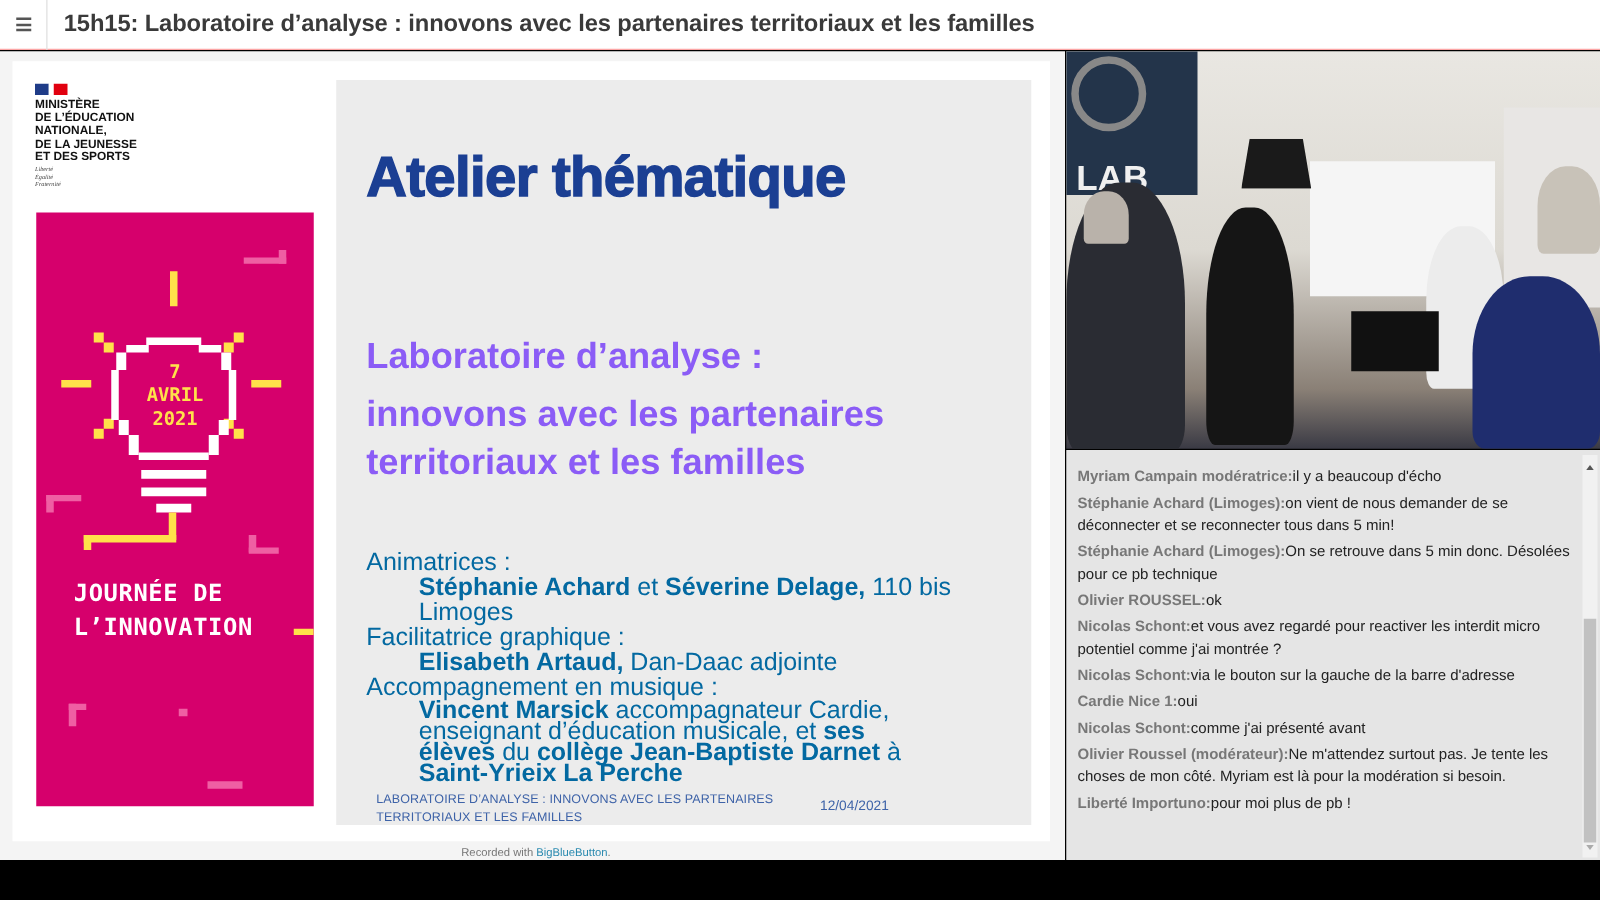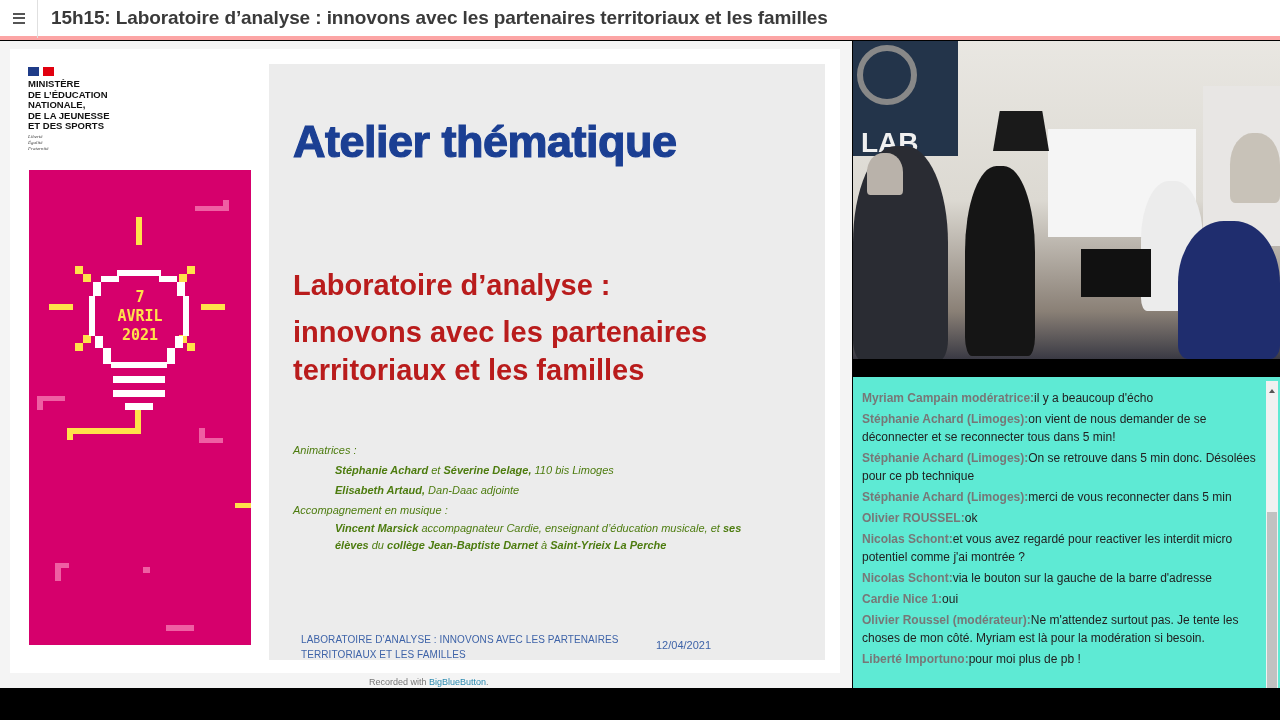--- a/index.html
+++ b/index.html
@@ -4,7 +4,7 @@
 <style>
   * { box-sizing: border-box; margin: 0; padding: 0; }
   html, body { width: 1280px; height: 720px; overflow: hidden; background: #000; font-family: "Liberation Sans", sans-serif; }
-  .topbar { position: absolute; left: 0; top: 0; width: 1280px; height: 40px; background: #fff; border-bottom: 4px solid #fca5a5; display: flex; align-items: center; }
+  .topbar { position: absolute; left: 0; top: 0; width: 1280px; height: 40px; background: #fff; border-bottom: 1px solid #fca5a5; display: flex; align-items: center; }
   .menu-btn { width: 38px; height: 40px; display: flex; align-items: center; justify-content: center; border-right: 1px solid #e0e0e0; cursor: pointer; }
   .menu-btn .bars { width: 12px; height: 11px; display: flex; flex-direction: column; justify-content: space-between; }
   .menu-btn .bars span { display: block; height: 2px; background: #555; }

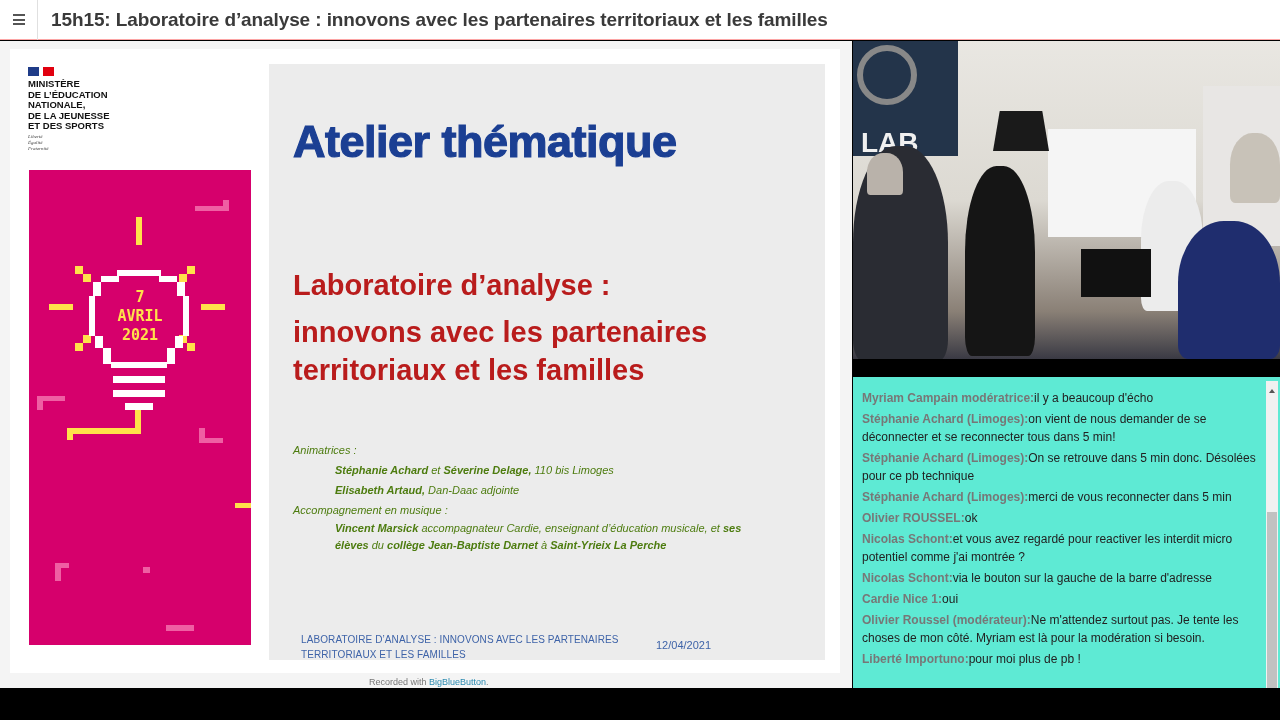--- a/index.html
+++ b/index.html
@@ -29,7 +29,7 @@
 
   .panel { position: absolute; left: 259px; top: 15px; width: 556px; height: 596px; background: #ececec; }
   .h1 { position: absolute; left: 24px; top: 52px; font-size: 45px; font-weight: 900; color: #1b3f93; font-family: "Liberation Sans", sans-serif; letter-spacing: -0.5px; -webkit-text-stroke: 1.2px #1b3f93; }
-  .h2 { position: absolute; left: 24px; top: 193px; font-size: 29px; font-weight: bold; color: #b91c1c; line-height: 44px; }
+  .h2 { position: absolute; left: 24px; top: 193px; font-size: 29px; font-weight: bold; color: #8b5cf6; line-height: 44px; }
   .h2 .l2 { display: block; line-height: 38px; }
   .credits { position: absolute; left: 24px; top: 376px; font-size: 11px; color: #4d7c0f; line-height: 20px; font-style: italic; }
   .credits .ind { padding-left: 42px; display: block; }

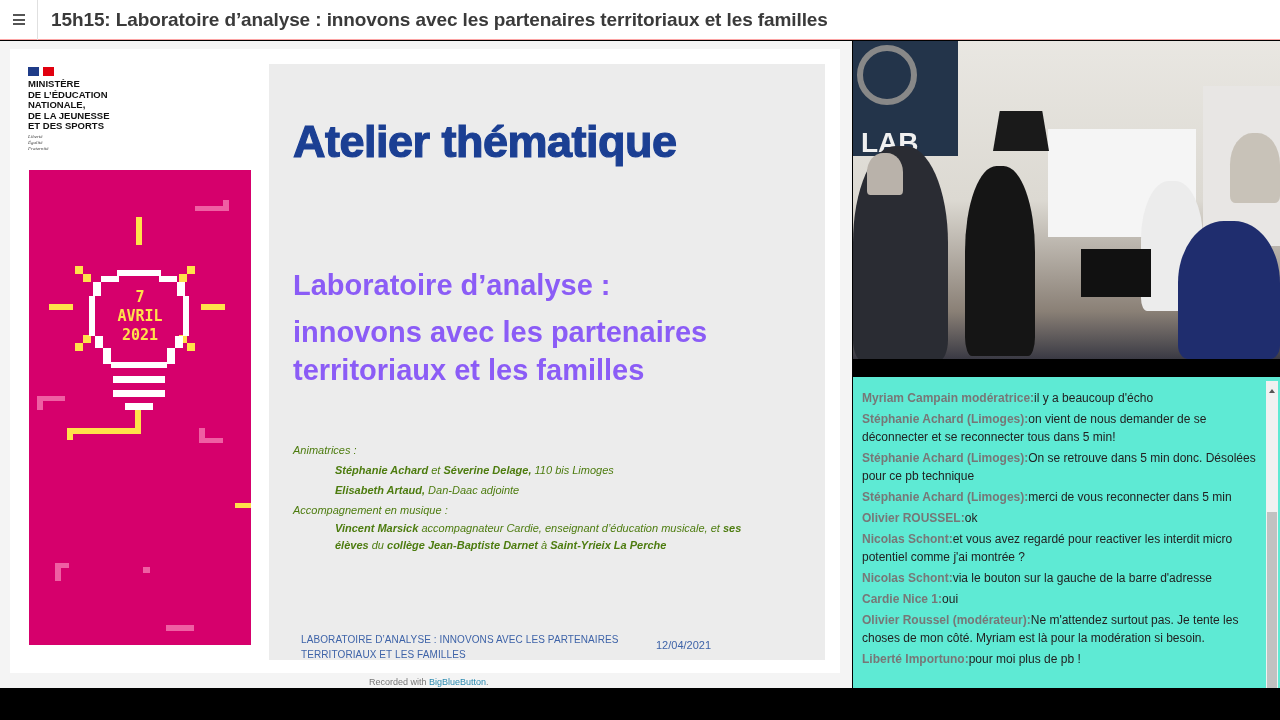--- a/index.html
+++ b/index.html
@@ -51,7 +51,7 @@
   .person { position: absolute; border-radius: 45% 45% 10% 10%; }
   .laptop { position: absolute; left: 228px; top: 208px; width: 70px; height: 48px; background: #111; }
 
-  .chat { position: absolute; left: 853px; top: 377px; width: 427px; height: 328px; background: #5eead4; overflow: hidden; }
+  .chat { position: absolute; left: 853px; top: 360px; width: 427px; height: 328px; background: #e5e5e5; overflow: hidden; }
   .chat-list { position: absolute; left: 9px; top: 12px; width: 400px; font-size: 12px; color: #222; line-height: 18px; }
   .msg { margin-bottom: 3px; }
   .msg .who { color: #777; font-weight: bold; }

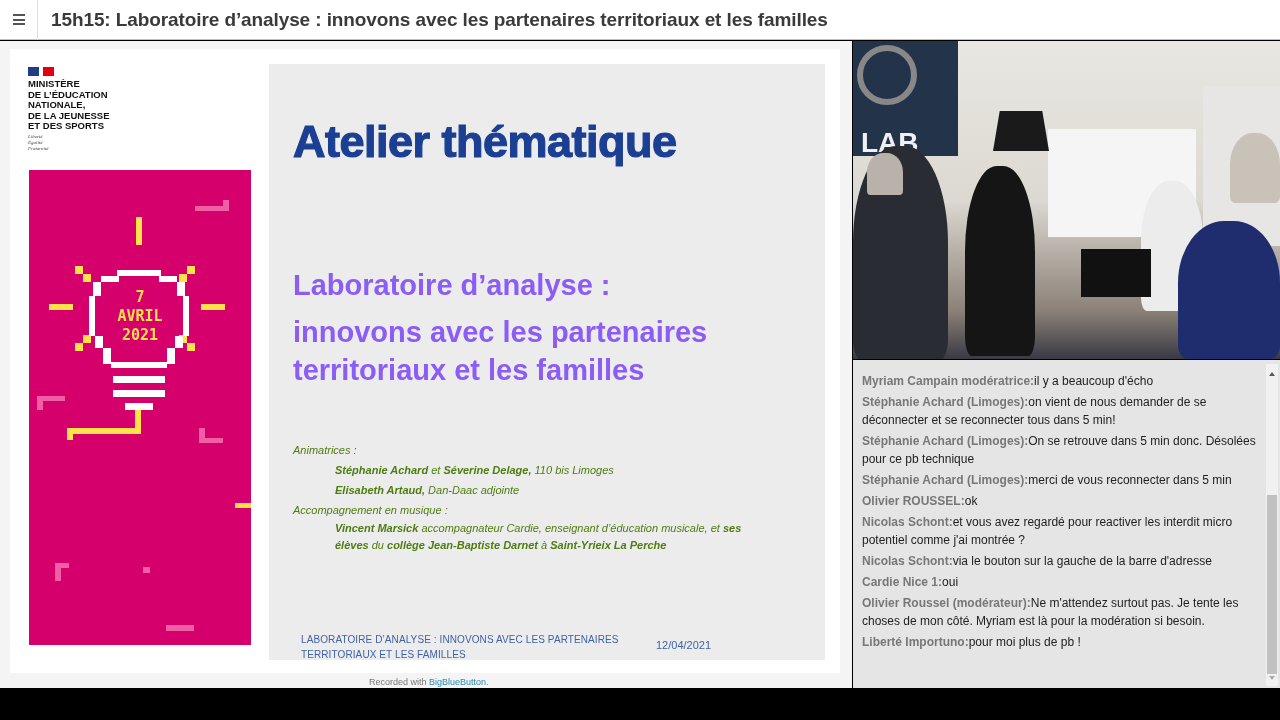--- a/index.html
+++ b/index.html
@@ -31,7 +31,7 @@
   .h1 { position: absolute; left: 24px; top: 52px; font-size: 45px; font-weight: 900; color: #1b3f93; font-family: "Liberation Sans", sans-serif; letter-spacing: -0.5px; -webkit-text-stroke: 1.2px #1b3f93; }
   .h2 { position: absolute; left: 24px; top: 193px; font-size: 29px; font-weight: bold; color: #8b5cf6; line-height: 44px; }
   .h2 .l2 { display: block; line-height: 38px; }
-  .credits { position: absolute; left: 24px; top: 376px; font-size: 11px; color: #4d7c0f; line-height: 20px; font-style: italic; }
+  .credits { position: absolute; left: 24px; top: 376px; font-size: 20px; color: #0369a1; line-height: 20px; }
   .credits .ind { padding-left: 42px; display: block; }
   .credits b { font-weight: bold; }
   .footer-l { position: absolute; left: 32px; top: 568px; font-size: 10px; color: #3e63a8; line-height: 15px; letter-spacing: 0.1px; }

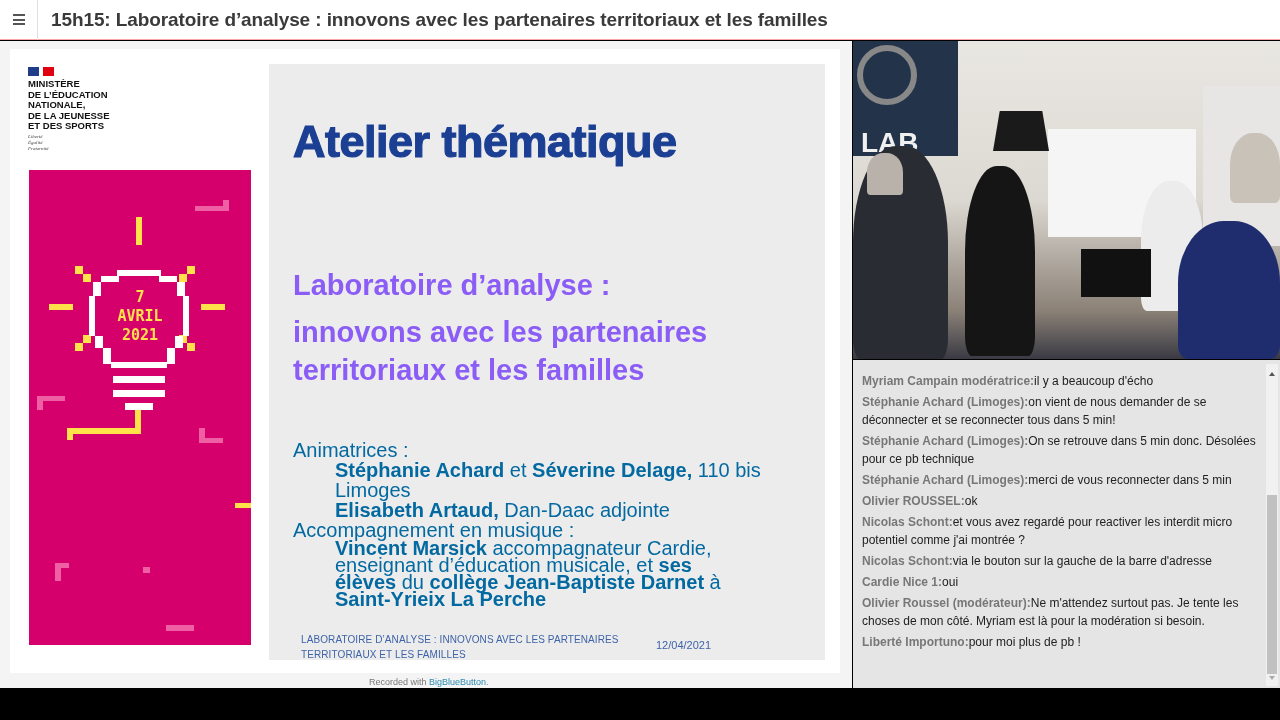--- a/index.html
+++ b/index.html
@@ -146,6 +146,10 @@
         <div>AVRIL</div>
         <div>2021</div>
       </div>
+      <div class="jdi">
+        <div>JOURNÉE DE</div>
+        <div>L’INNOVATION</div>
+      </div>
     </div>
 
     <div class="panel">

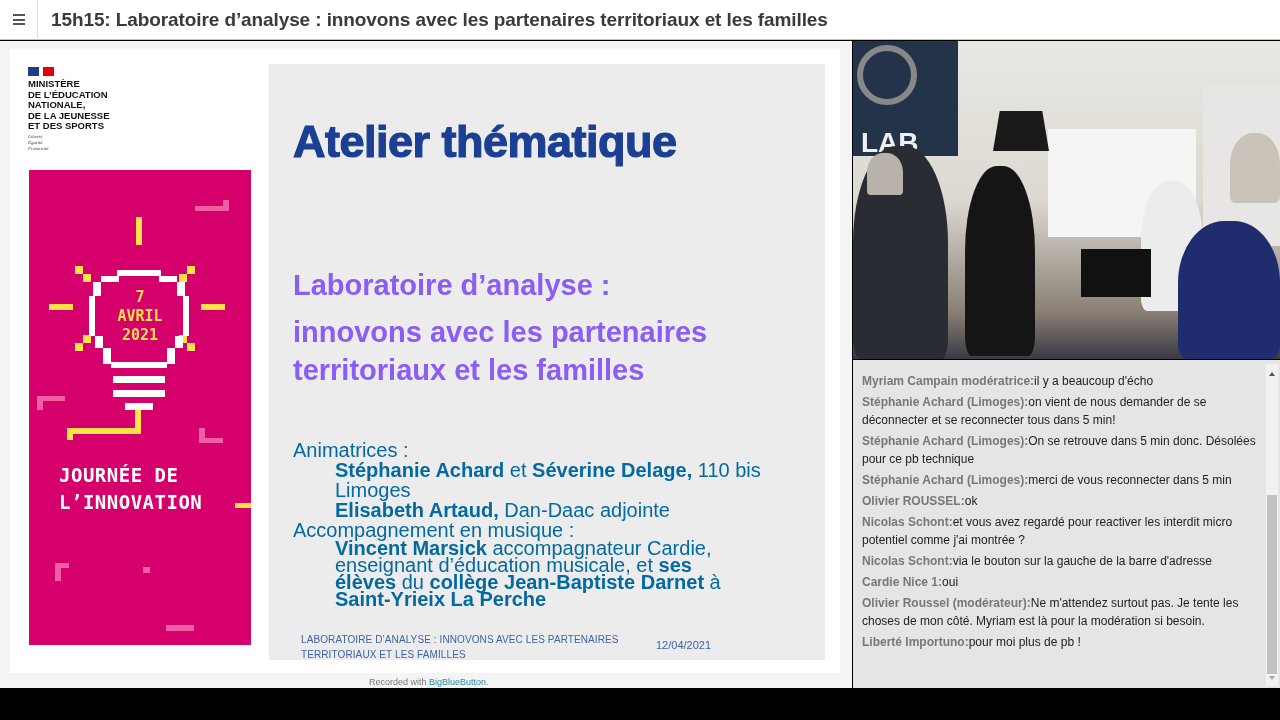--- a/index.html
+++ b/index.html
@@ -199,7 +199,6 @@
     <div class="msg"><span class="who">Myriam Campain modératrice:</span><span>il y a beaucoup d'écho</span></div>
     <div class="msg"><span class="who">Stéphanie Achard (Limoges):</span><span>on vient de nous demander de se déconnecter et se reconnecter tous dans 5 min!</span></div>
     <div class="msg"><span class="who">Stéphanie Achard (Limoges):</span><span>On se retrouve dans 5 min donc. Désolées pour ce pb technique</span></div>
-    <div class="msg"><span class="who">Stéphanie Achard (Limoges):</span><span>merci de vous reconnecter dans 5 min</span></div>
     <div class="msg"><span class="who">Olivier ROUSSEL:</span><span>ok</span></div>
     <div class="msg"><span class="who">Nicolas Schont:</span><span>et vous avez regardé pour reactiver les interdit micro potentiel comme j'ai montrée ?</span></div>
     <div class="msg"><span class="who">Nicolas Schont:</span><span>via le bouton sur la gauche de la barre d'adresse</span></div>

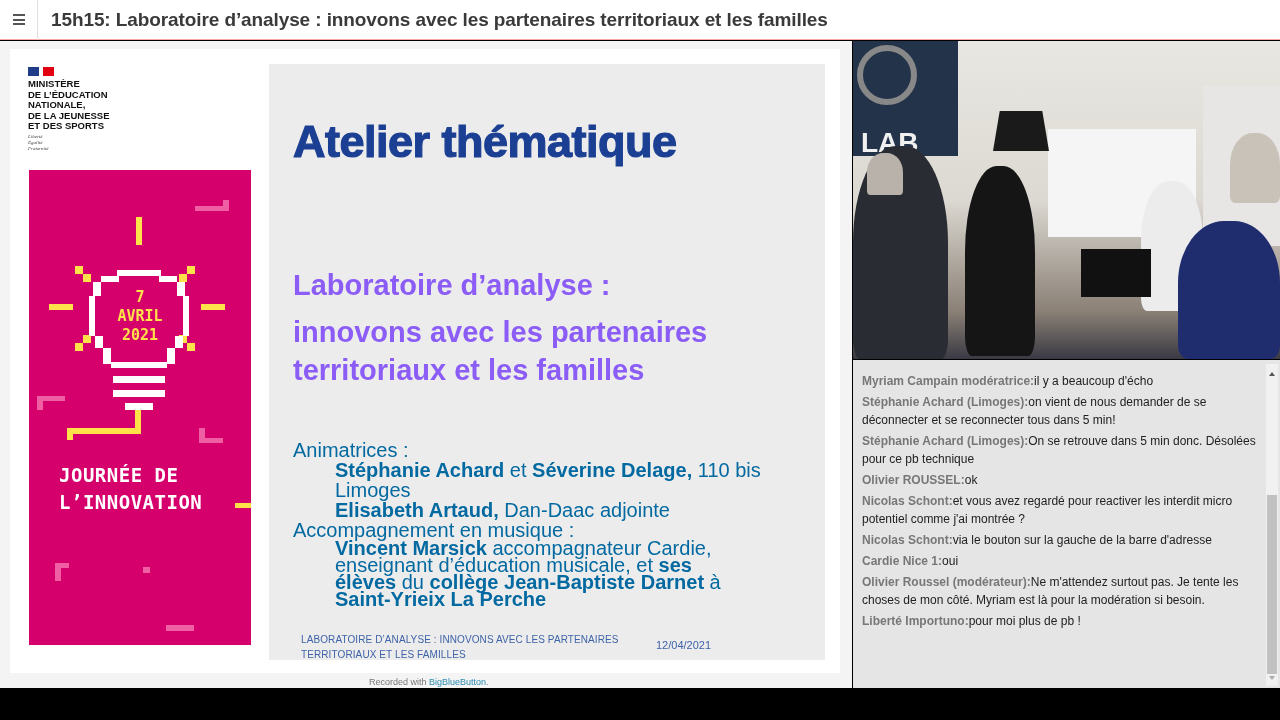--- a/index.html
+++ b/index.html
@@ -162,6 +162,7 @@
       <div class="credits">
         <span style="display:block">Animatrices :</span>
         <span class="ind"><b>Stéphanie Achard</b><span> et </span><b>Séverine Delage,</b><span> 110 bis Limoges</span></span>
+        <span style="display:block">Facilitatrice graphique :</span>
         <span class="ind"><b>Elisabeth Artaud,</b><span> Dan-Daac adjointe</span></span>
         <span style="display:block">Accompagnement en musique :</span>
         <span class="ind" style="width:458px;line-height:17px;"><b>Vincent Marsick</b><span> accompagnateur Cardie, enseignant d’éducation musicale, et </span><b>ses élèves</b><span> du </span><b>collège Jean-Baptiste Darnet</b><span> à </span><b>Saint-Yrieix La Perche</b></span>

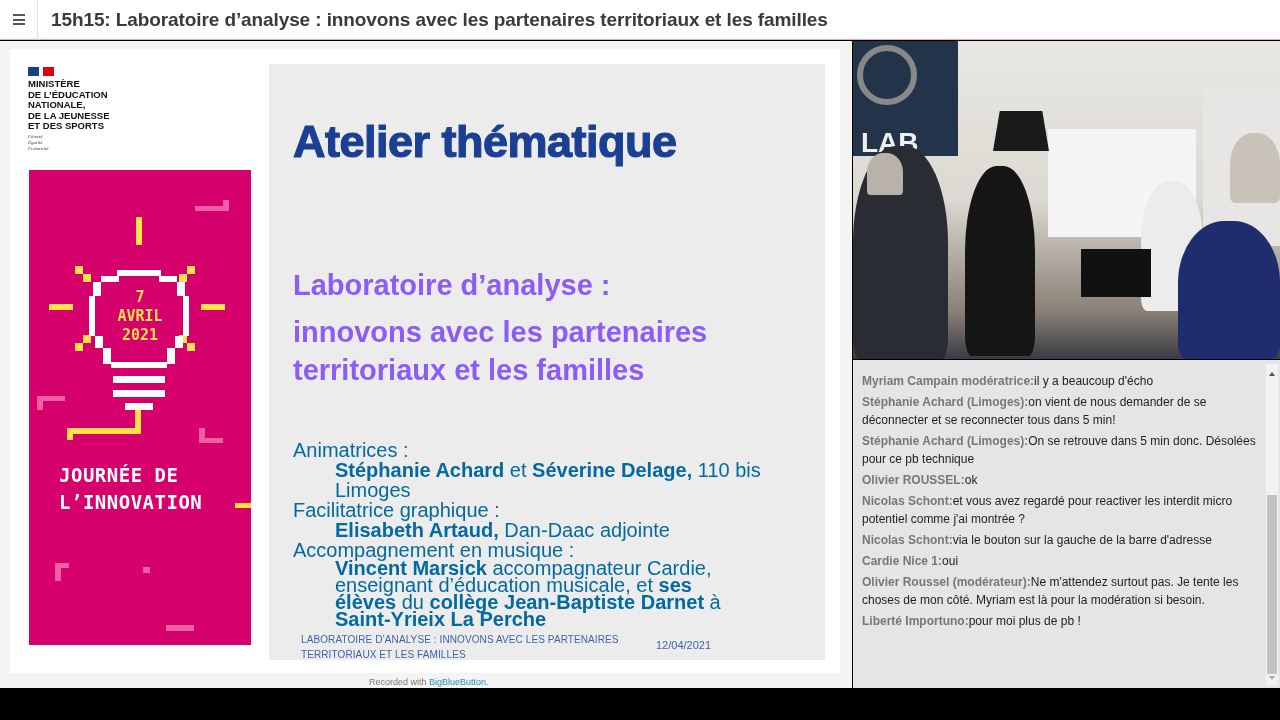--- a/index.html
+++ b/index.html
@@ -204,6 +204,7 @@
     <div class="msg"><span class="who">Nicolas Schont:</span><span>et vous avez regardé pour reactiver les interdit micro potentiel comme j'ai montrée ?</span></div>
     <div class="msg"><span class="who">Nicolas Schont:</span><span>via le bouton sur la gauche de la barre d'adresse</span></div>
     <div class="msg"><span class="who">Cardie Nice 1:</span><span>oui</span></div>
+    <div class="msg"><span class="who">Nicolas Schont:</span><span>comme j'ai présenté avant</span></div>
     <div class="msg"><span class="who">Olivier Roussel (modérateur):</span><span>Ne m'attendez surtout pas. Je tente les choses de mon côté. Myriam est là pour la modération si besoin.</span></div>
     <div class="msg"><span class="who">Liberté Importuno:</span><span>pour moi plus de pb !</span></div>
   </div>

